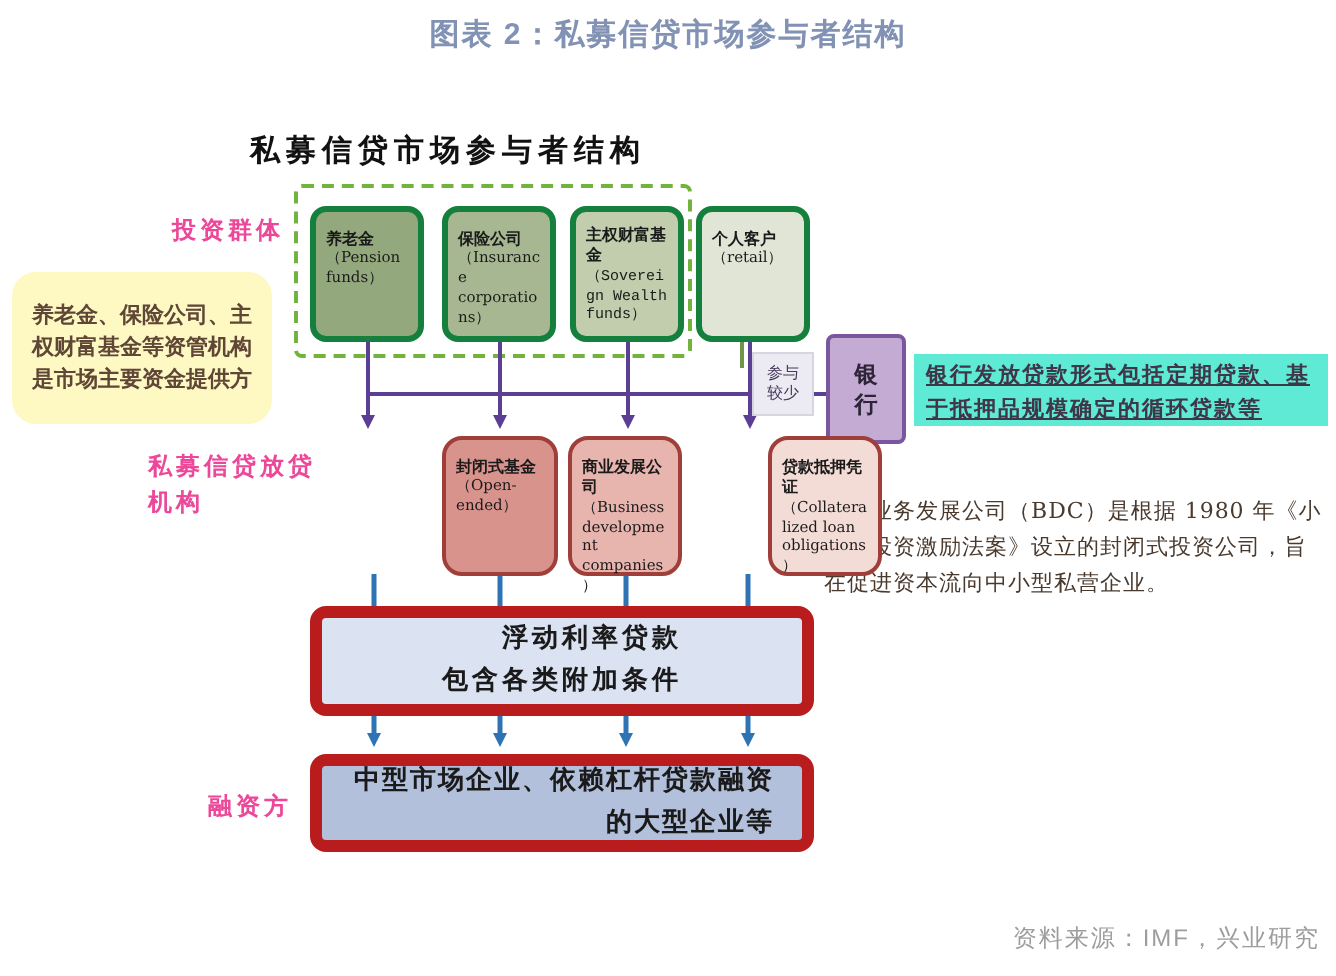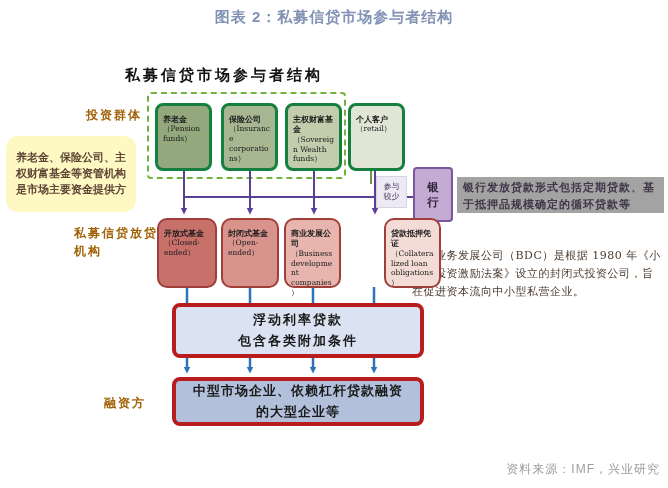--- a/index.html
+++ b/index.html
@@ -18,7 +18,7 @@
     left:125px;top:66px;font-size:15px;font-weight:bold;color:#111;
     letter-spacing:3px;
   }
-  .side-label{font-size:12px;font-weight:bold;color:#a16207;letter-spacing:2px;line-height:1.5;}
+  .side-label{font-size:12px;font-weight:bold;color:#ec4899;letter-spacing:2px;line-height:1.5;}
   .investors-label{left:86px;top:106px;}
   .lenders-label{left:74px;top:224px;width:84px;}
   .borrowers-label{left:104px;top:394px;}

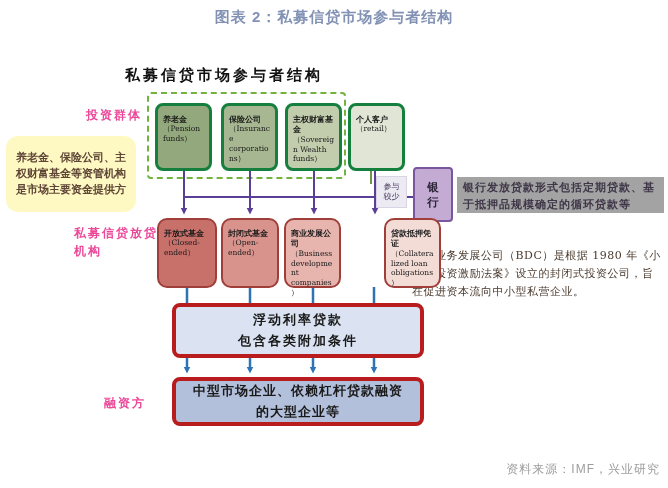--- a/index.html
+++ b/index.html
@@ -137,7 +137,7 @@
     <div class="zh">保险公司</div>
     <div class="en">（Insurance corporations）</div>
   </div>
-  <div class="abs ebox inv inv3" style="background-color: rgb(194, 205, 173);">
+  <div class="abs ebox inv inv3" style="background-color: rgb(194, 205, 173); font-family: Liberation Mono, monospace;">
     <div class="zh">主权财富基金</div>
     <div class="en">（Sovereign Wealth funds）</div>
   </div>

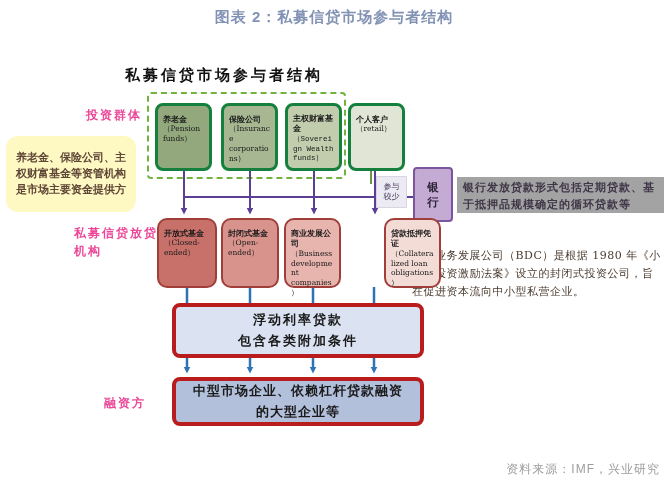--- a/index.html
+++ b/index.html
@@ -29,9 +29,9 @@
     font-size:11px;font-weight:bold;color:#5f4636;line-height:1.45;padding:4px 5px;box-sizing:border-box;
   }
   .bank-note{
-    left:457px;top:177px;width:207px;height:36px;background:#a3a3a3;
+    left:457px;top:177px;width:207px;height:36px;background:#5eead4;
     font-size:11px;font-weight:bold;color:#3f3648;line-height:1.55;letter-spacing:1px;
-    padding:2px 6px;box-sizing:border-box;
+    padding:2px 6px;box-sizing:border-box;text-decoration:underline;
   }
   .bdc-note{
     left:412px;top:247px;width:252px;

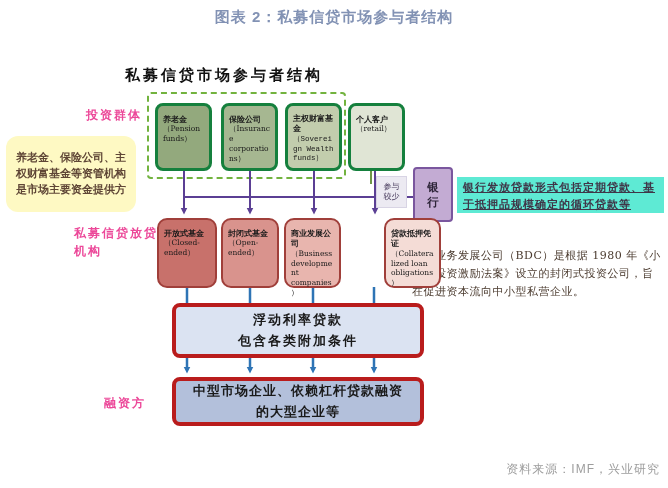--- a/index.html
+++ b/index.html
@@ -154,10 +154,6 @@
   </div>
   <div class="abs bank-note">银行发放贷款形式包括定期贷款、基于抵押品规模确定的循环贷款等</div>
 
-  <div class="abs ebox len len1" style="background-color: rgb(200, 113, 107);">
-    <div class="zh">开放式基金</div>
-    <div class="en">（Closed-ended）</div>
-  </div>
   <div class="abs ebox len len2" style="background-color: rgb(217, 147, 141);">
     <div class="zh">封闭式基金</div>
     <div class="en">（Open-ended）</div>

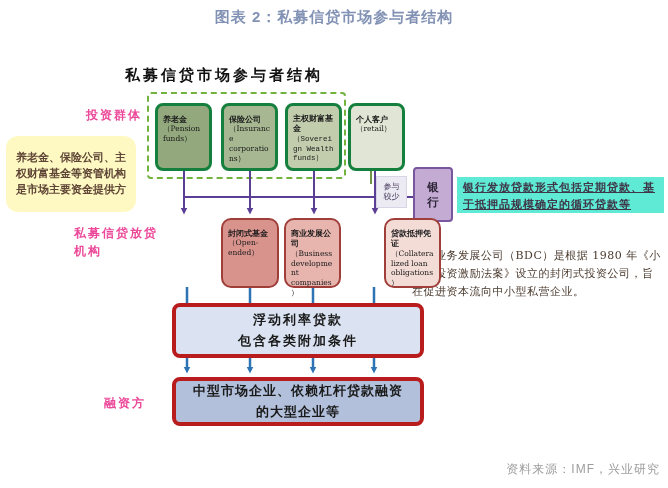--- a/index.html
+++ b/index.html
@@ -74,8 +74,8 @@
   .participation span{display:block;width:18px;font-size:8px;color:#473a5c;line-height:1.3;text-align:center;}
   
   .flow{
-    left:172px;width:252px;border:4px solid #b91c1c;border-radius:8px;box-sizing:border-box;z-index:2;
-    display:flex;align-items:center;justify-content:center;text-align:center;
+    left:155px;width:252px;border:6px solid #b91c1c;border-radius:8px;box-sizing:border-box;z-index:2;
+    display:flex;align-items:center;justify-content:center;text-align:right;
     font-size:13px;font-weight:bold;letter-spacing:2px;line-height:1.6;
   }
   .loan-box{top:303px;height:55px;background:#dbe3f2;}

